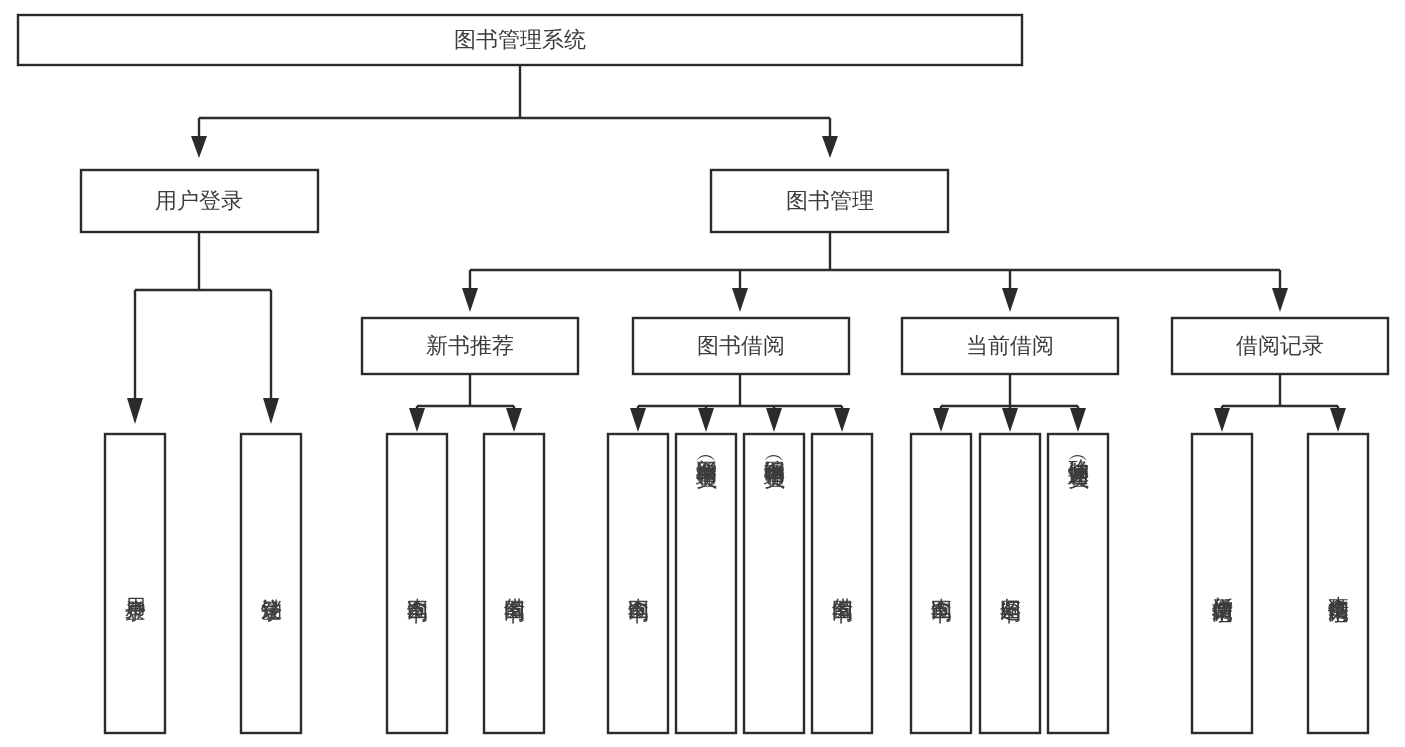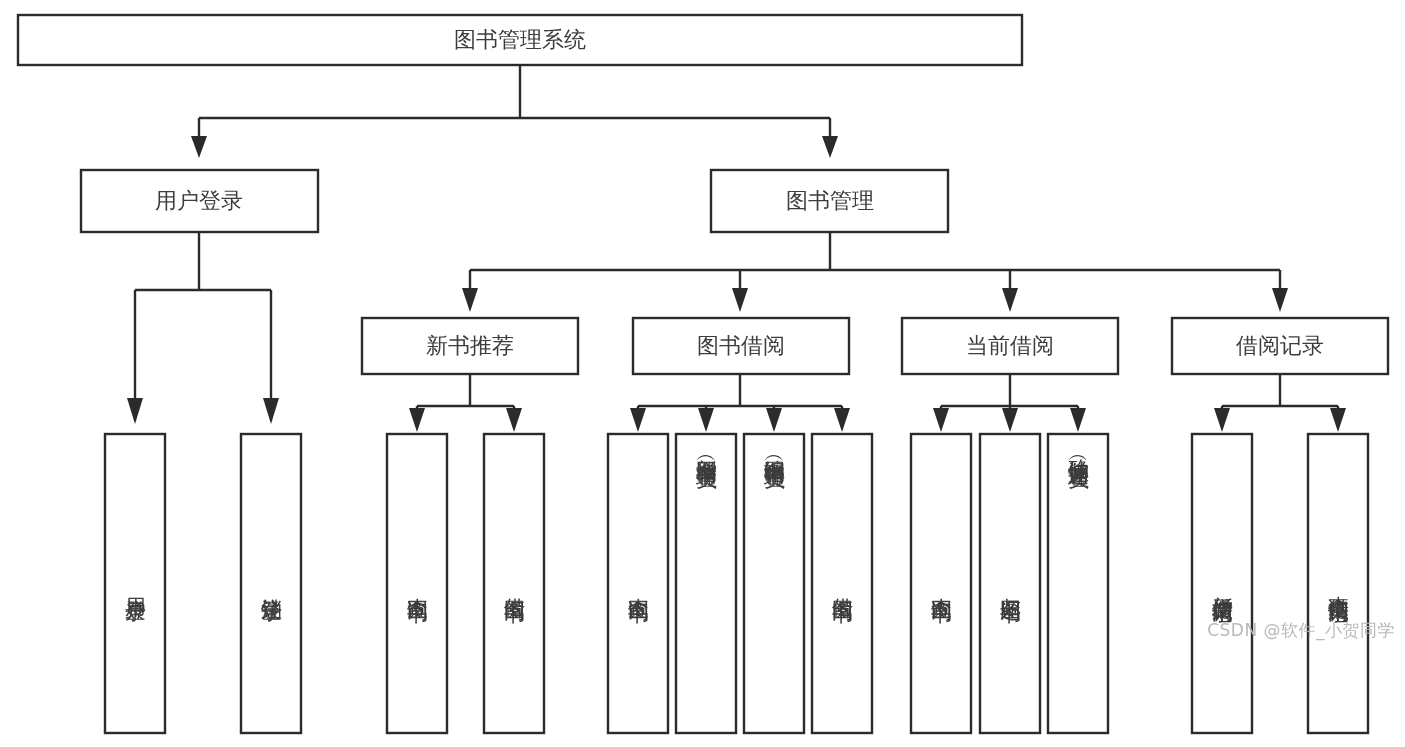--- a/index.html
+++ b/index.html
@@ -253,7 +253,6 @@
     <span class="leaf-label">查询借阅记录</span>
   </div>
 
-  <div class="watermark">CSDN @软件_小贺同学</div>
 
 </div>
 

